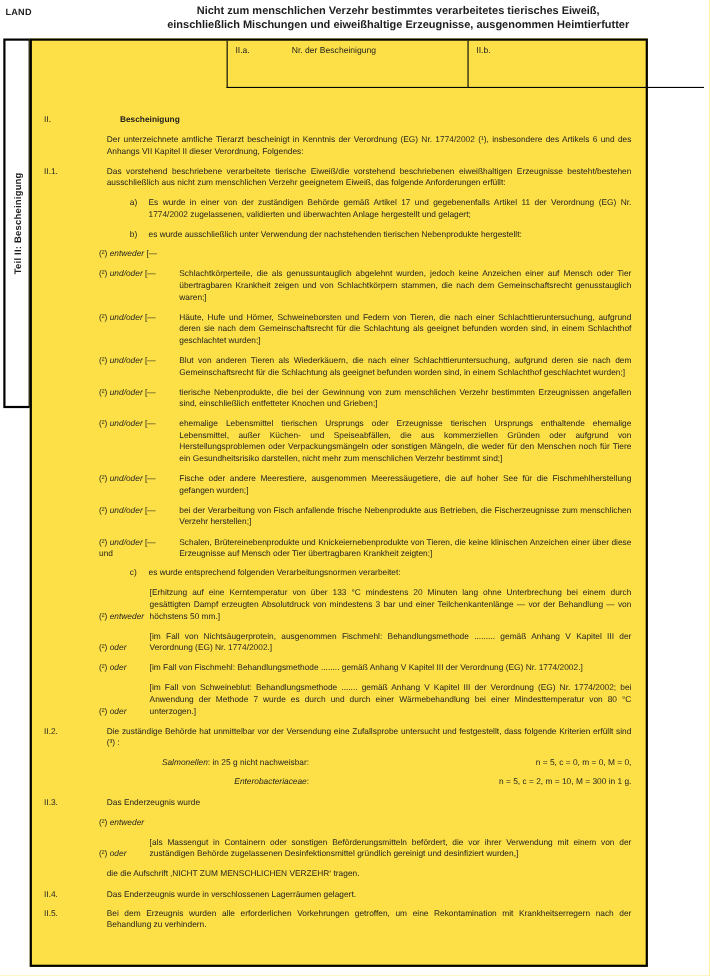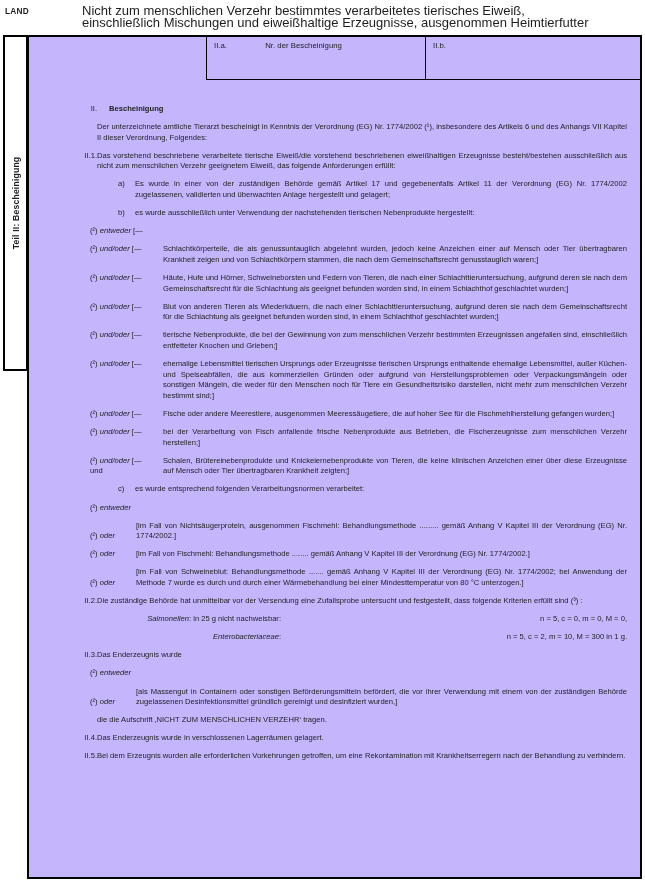--- a/index.html
+++ b/index.html
@@ -19,8 +19,8 @@
   }
   .doc-title {
     position: absolute; right: 3px; top: 5px; width: 560px;
-    text-align: left; font-weight: normal;
-    font-size: 13px; line-height: 11.5px;
+    text-align: center; font-weight: bold;
+    font-size: 10px; line-height: 11.5px;
   }
   
   .side-box {

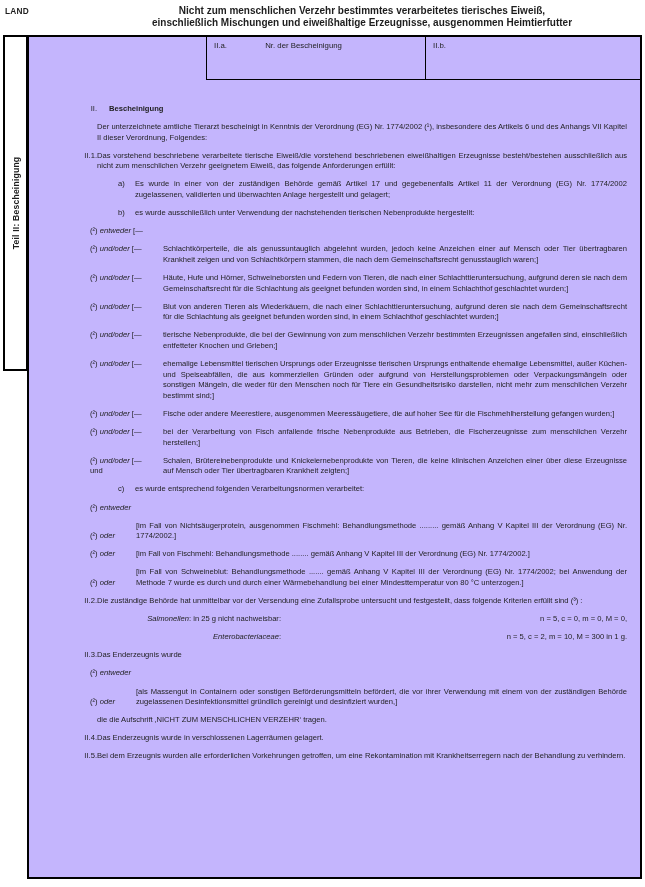--- a/index.html
+++ b/index.html
@@ -37,8 +37,8 @@
   
   .main-box {
     position: absolute; left: 27px; top: 35px;
-    width: 615px; height: 844px;
-    border: 2px solid #000; background: #c4b5fd;
+    width: 562px; height: 844px;
+    border: 2px solid #000; background: #fde047;
   }
   .hcell {
     position: absolute; top: 0; height: 43px;

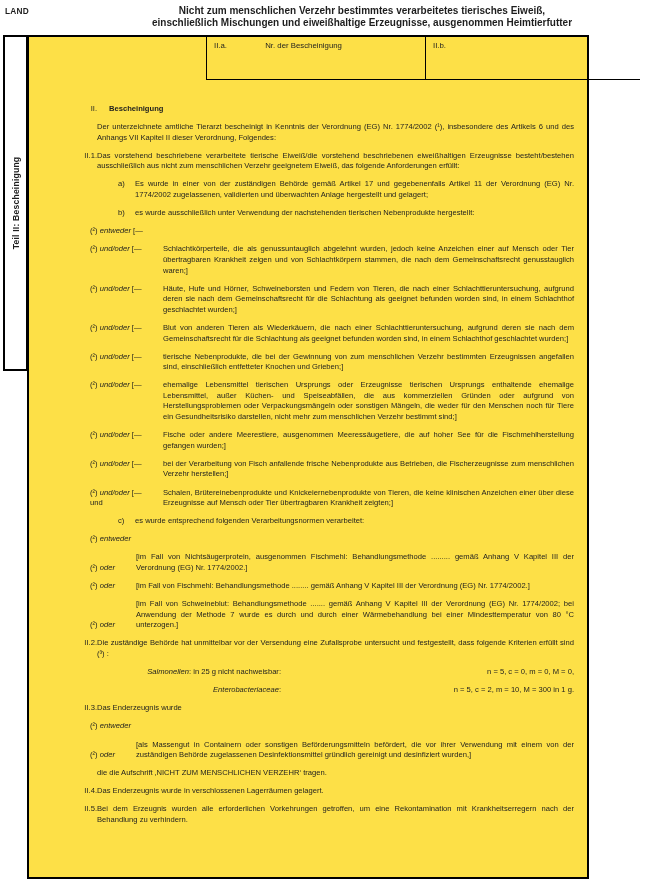--- a/index.html
+++ b/index.html
@@ -56,7 +56,7 @@
     text-align: justify;
   }
   .row { display: flex; margin-bottom: 7.5px; }
-  .num { flex: 0 0 57px; text-align: right; }
+  .num { flex: 0 0 57px; text-align: left; }
   .txt { flex: 1; }
   .heading { font-weight: bold; margin-left: 12px; }
   

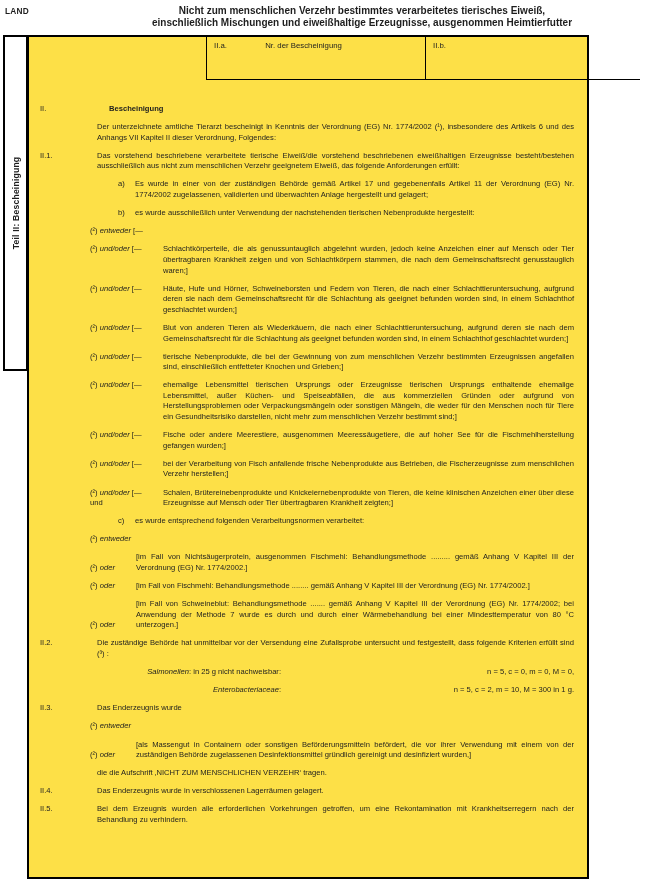--- a/index.html
+++ b/index.html
@@ -170,6 +170,7 @@
 
     <div class="clrow">
       <div class="mk2"><span>(²)</span> <i>entweder</i></div>
+      <div class="txt">[Erhitzung auf eine Kerntemperatur von über 133 °C mindestens 20 Minuten lang ohne Unterbrechung bei einem durch gesättigten Dampf erzeugten Absolutdruck von mindestens 3 bar und einer Teilchenkantenlänge — vor der Behandlung — von höchstens 50 mm.]</div>
     </div>
     <div class="clrow">
       <div class="mk2"><span>(²)</span> <i>oder</i></div>

